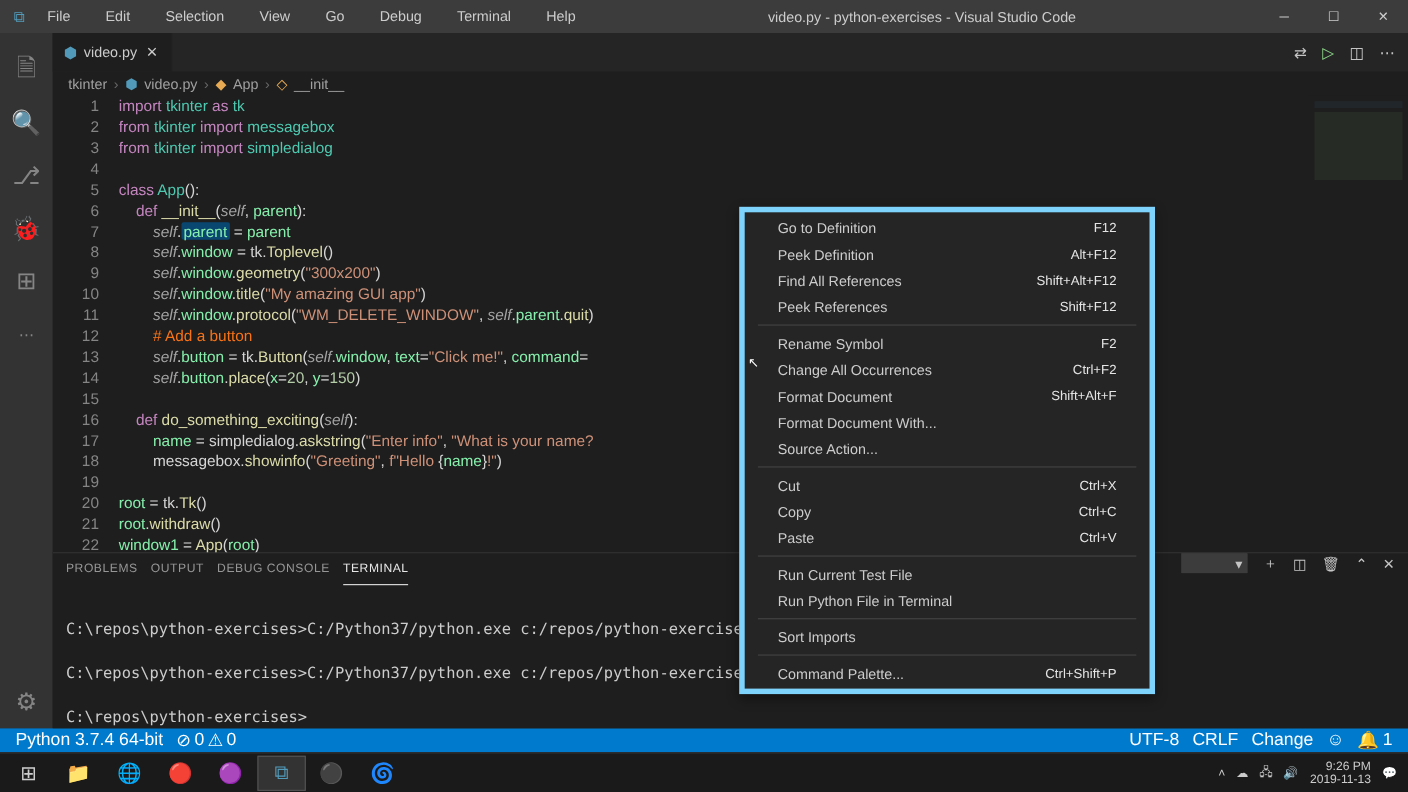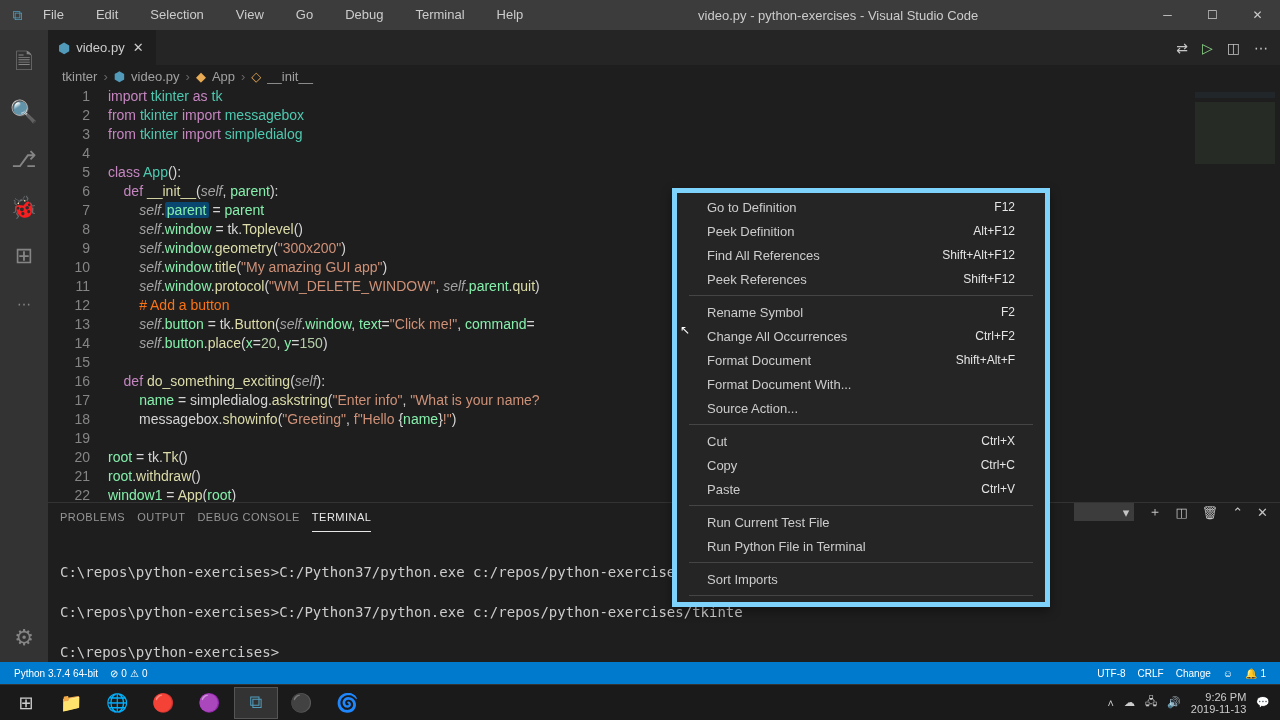--- a/index.html
+++ b/index.html
@@ -293,6 +293,10 @@
       <span class="shortcut"></span>
     </div>
     <div class="cm-sep"></div>
+    <div class="cm-item">
+      <span>Command Palette...</span>
+      <span class="shortcut">Ctrl+Shift+P</span>
+    </div>
   </div>
 <div class="cursor-ptr">↖</div>
 

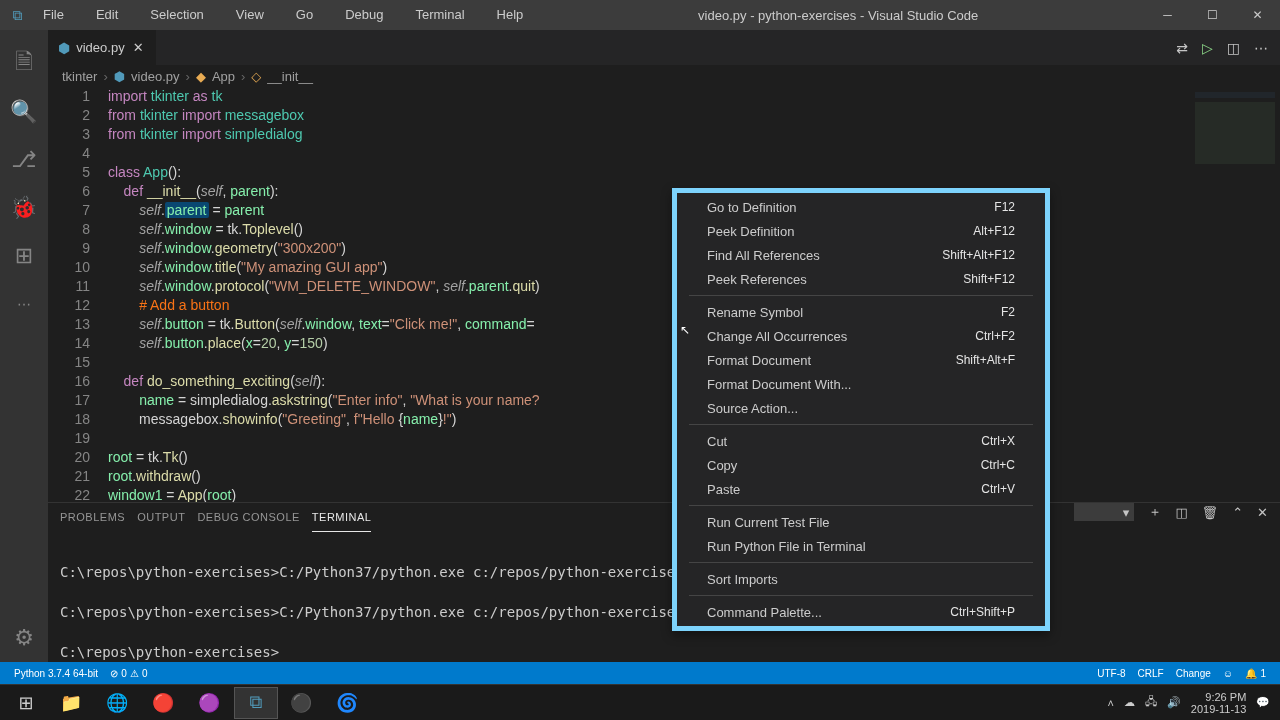--- a/index.html
+++ b/index.html
@@ -48,7 +48,7 @@
 .panel-actions { margin-left: auto; display: flex; gap: 14px; align-items: center; color: #c5c5c5; font-size: 13px; }
 .panel-select { width: 60px; height: 18px; background: #3c3c3c; border: 1px solid #3c3c3c; }
 .terminal-body { flex: 1; padding: 6px 12px; font-family: Consolas, monospace; font-size: 14px; line-height: 20px; color: #cccccc; white-space: pre; overflow: hidden; }
-.statusbar { height: 22px; background: #007acc; color: #ffffff; display: flex; align-items: center; font-size: 10px; padding: 0 8px; }
+.statusbar { height: 22px; background: #007acc; color: #ffffff; display: flex; align-items: center; font-size: 16px; padding: 0 8px; }
 .statusbar .sb-item { padding: 0 6px; display: flex; align-items: center; gap: 3px; }
 .statusbar .sb-right { margin-left: auto; display: flex; }
 .context-menu { position: absolute; left: 672px; top: 188px; width: 378px; background: #252526; border: 5px solid #7dd3fc; box-shadow: 0 4px 10px rgba(0,0,0,0.4); z-index: 100; padding: 2px 12px; }

